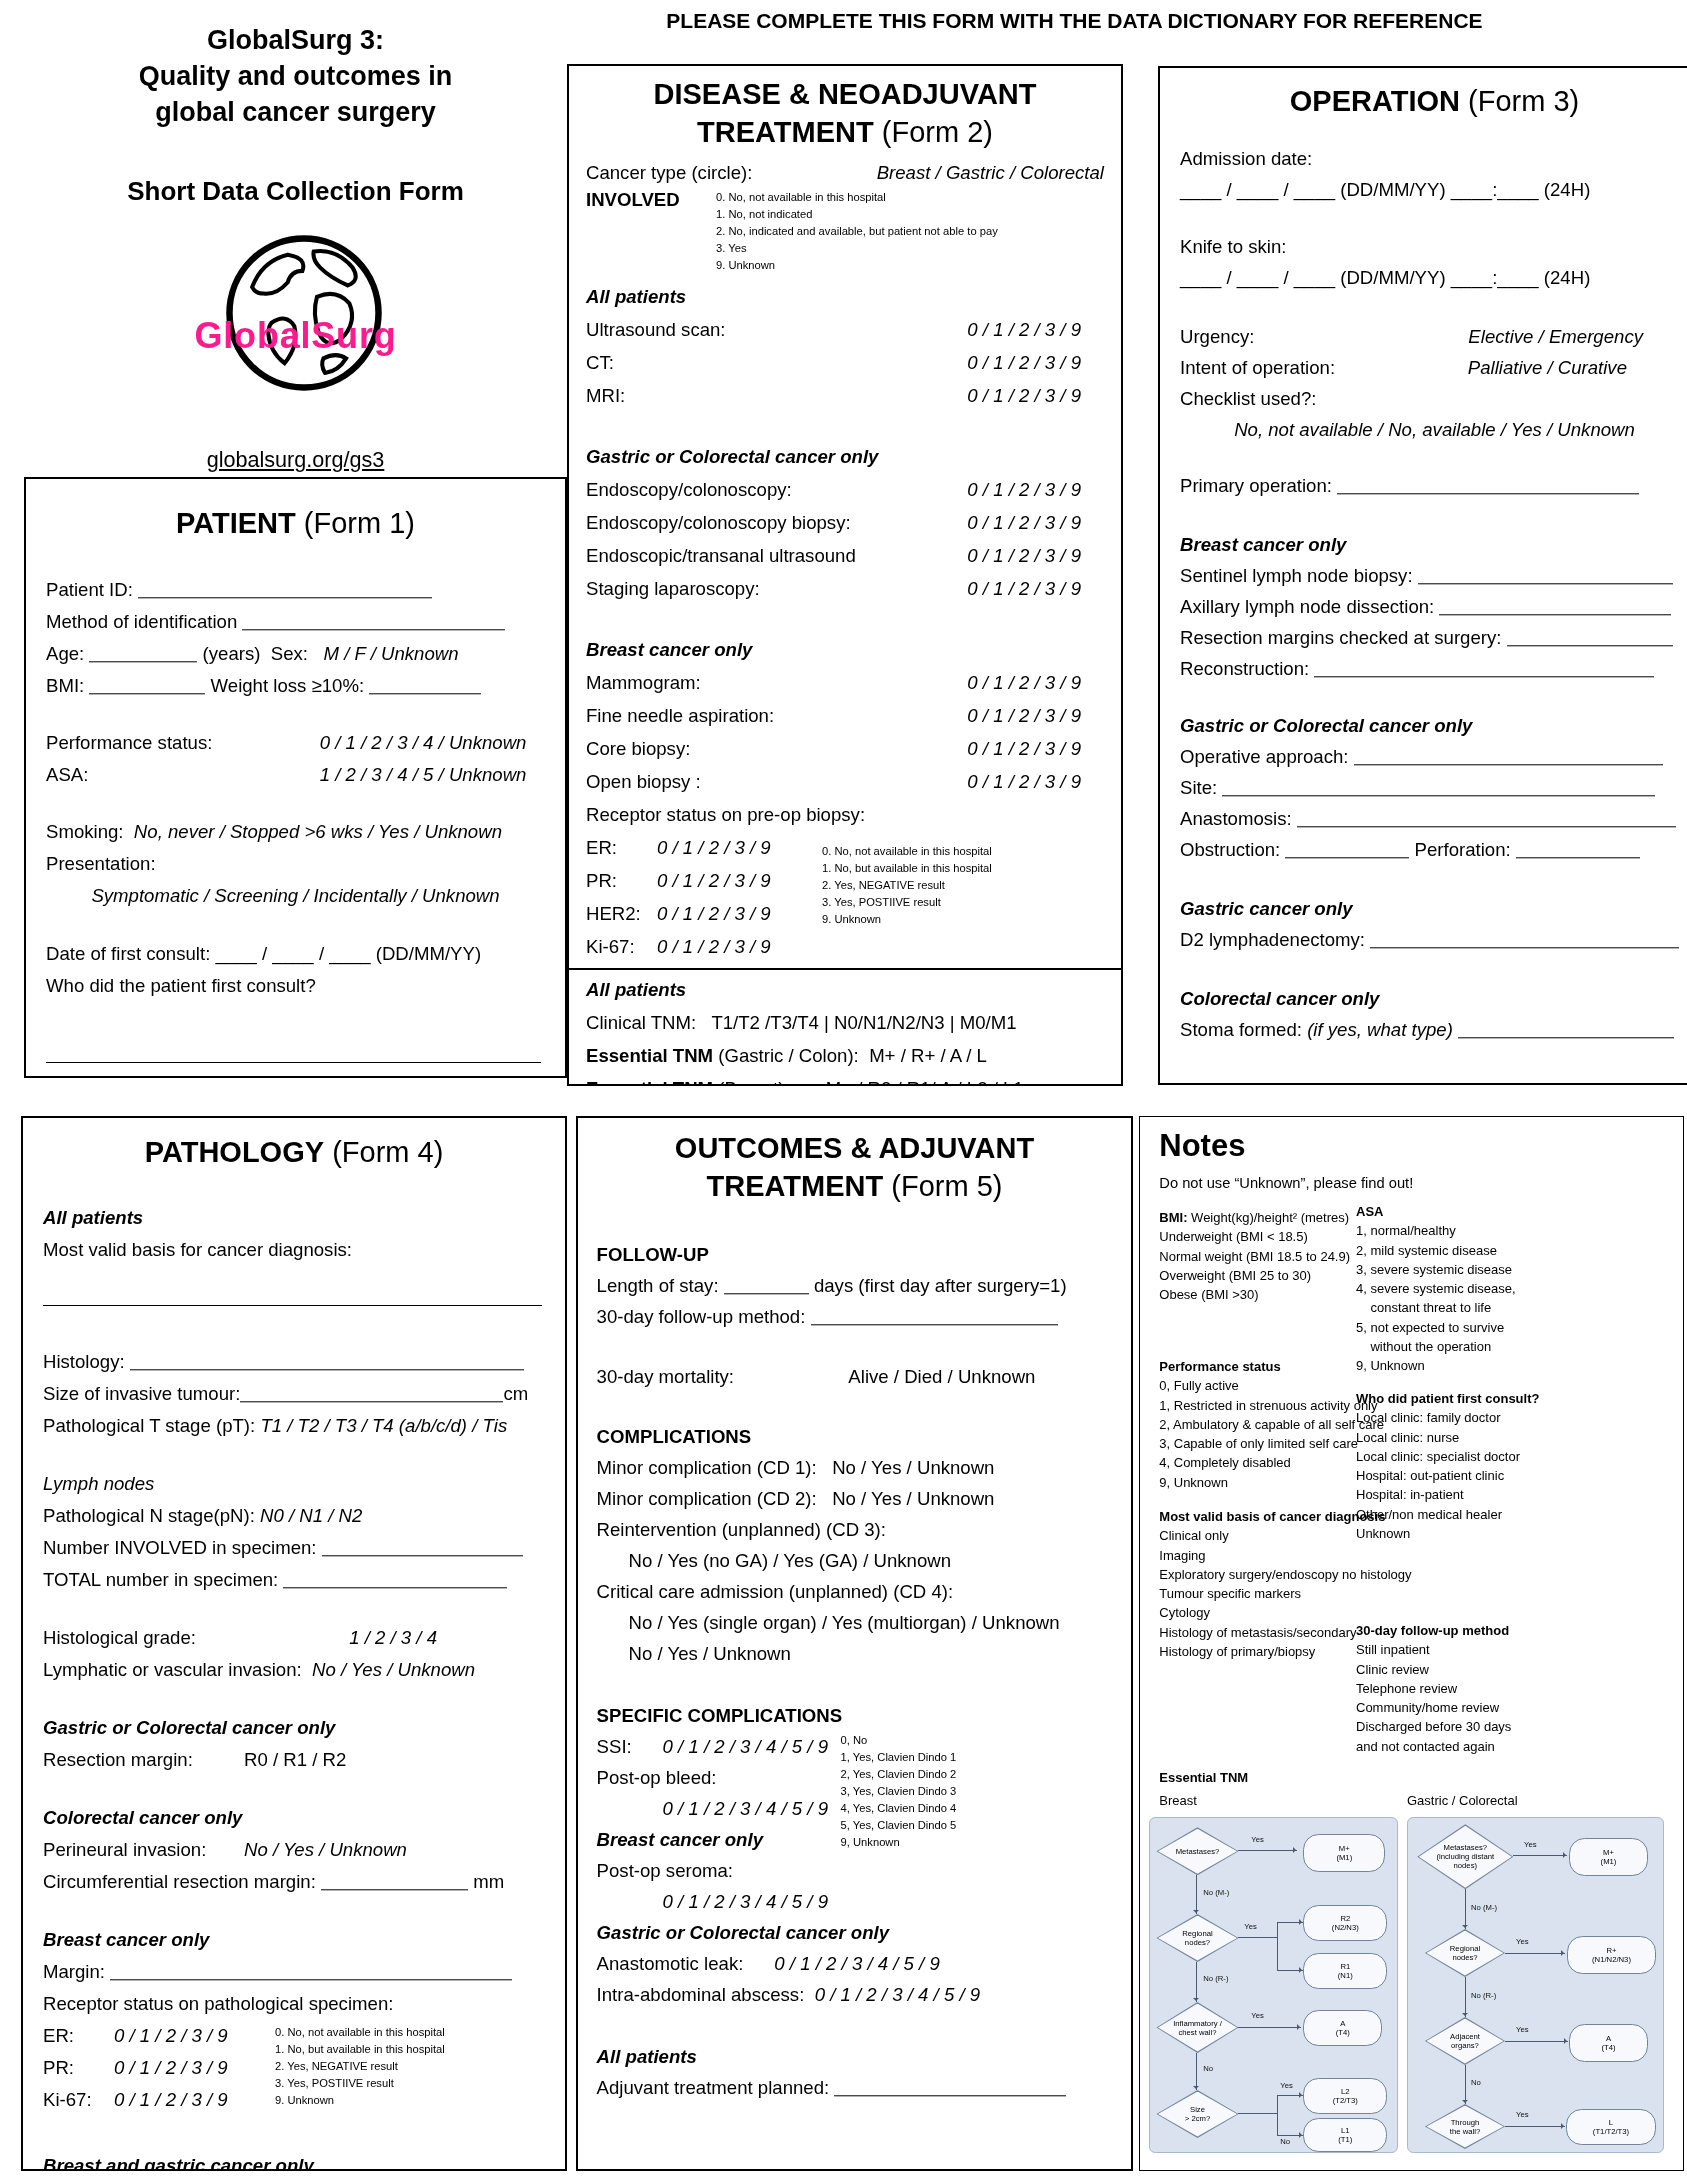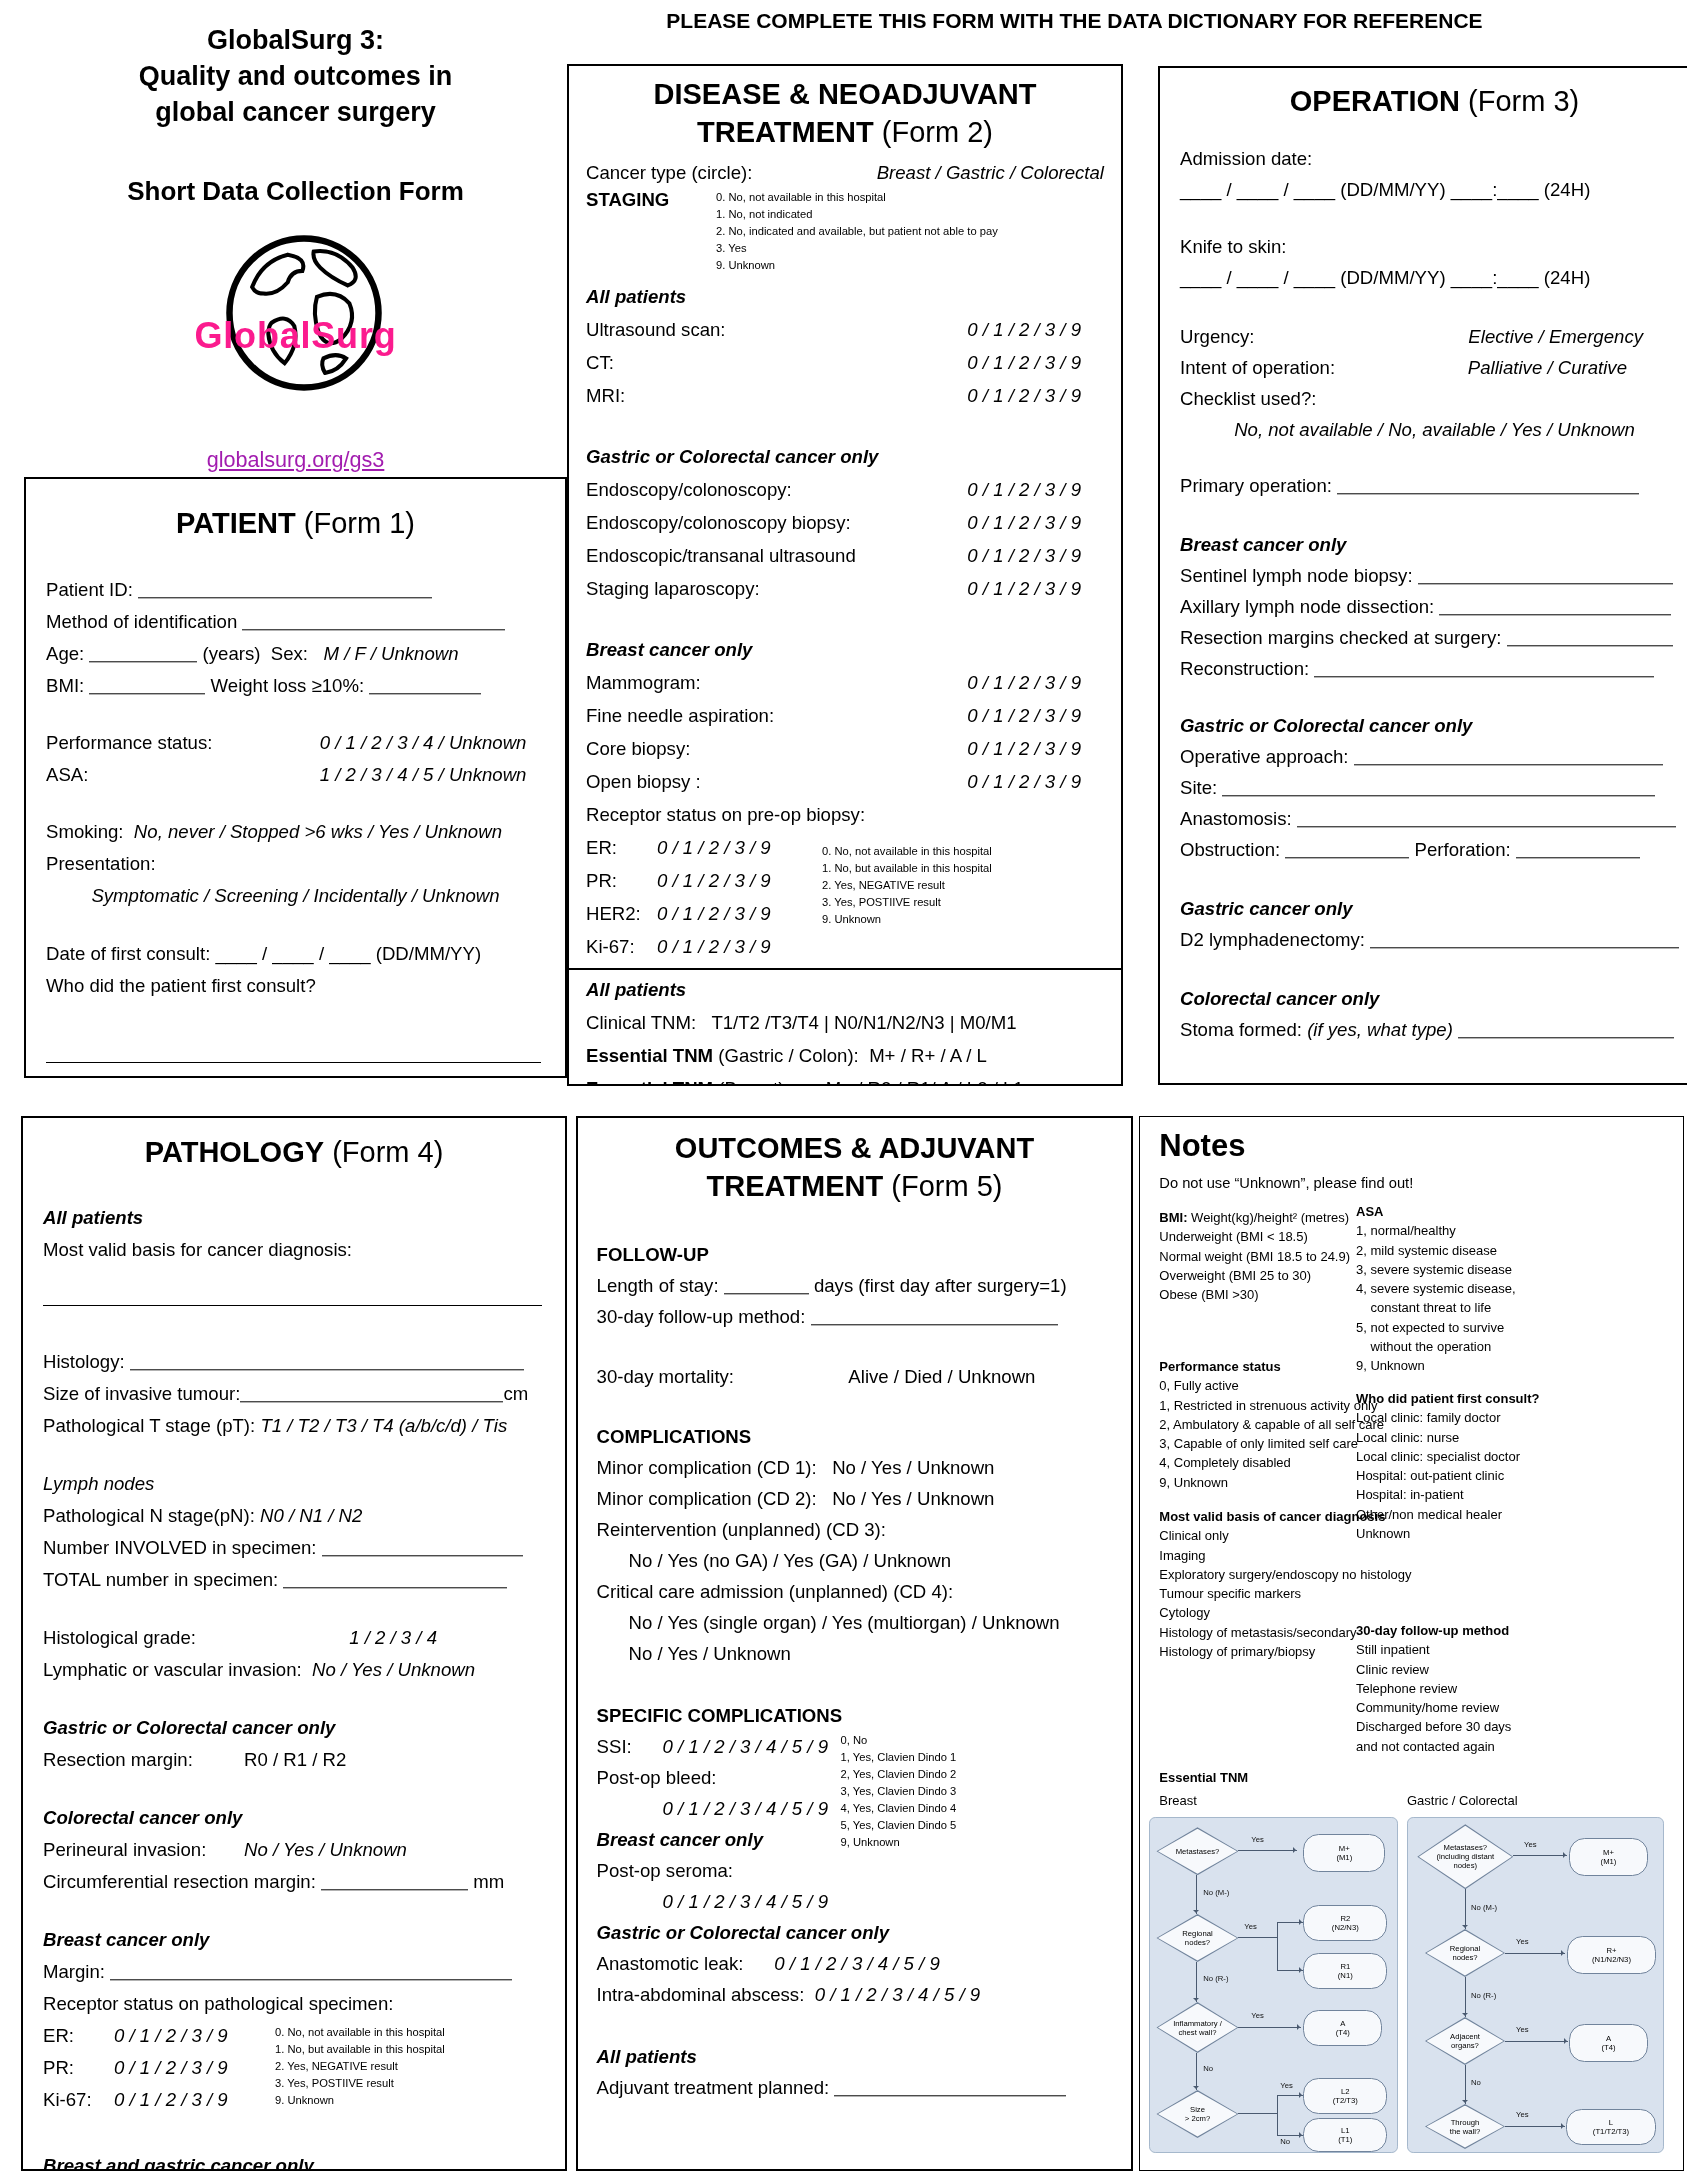--- a/index.html
+++ b/index.html
@@ -104,7 +104,7 @@
       <i>Breast  /  Gastric  /  Colorectal</i>
     </p>
   <div style="display:flex;">
-    <div class="hb" style="font-size:18.6px;width:130px;">STAGING</div>
+    <div class="hb" style="font-size:18.6px;width:130px;">INVOLVED</div>
     <div class="note">
         <div class="noteline">0. No, not available in this hospital</div>
         <div class="noteline">1. No, not indicated</div>

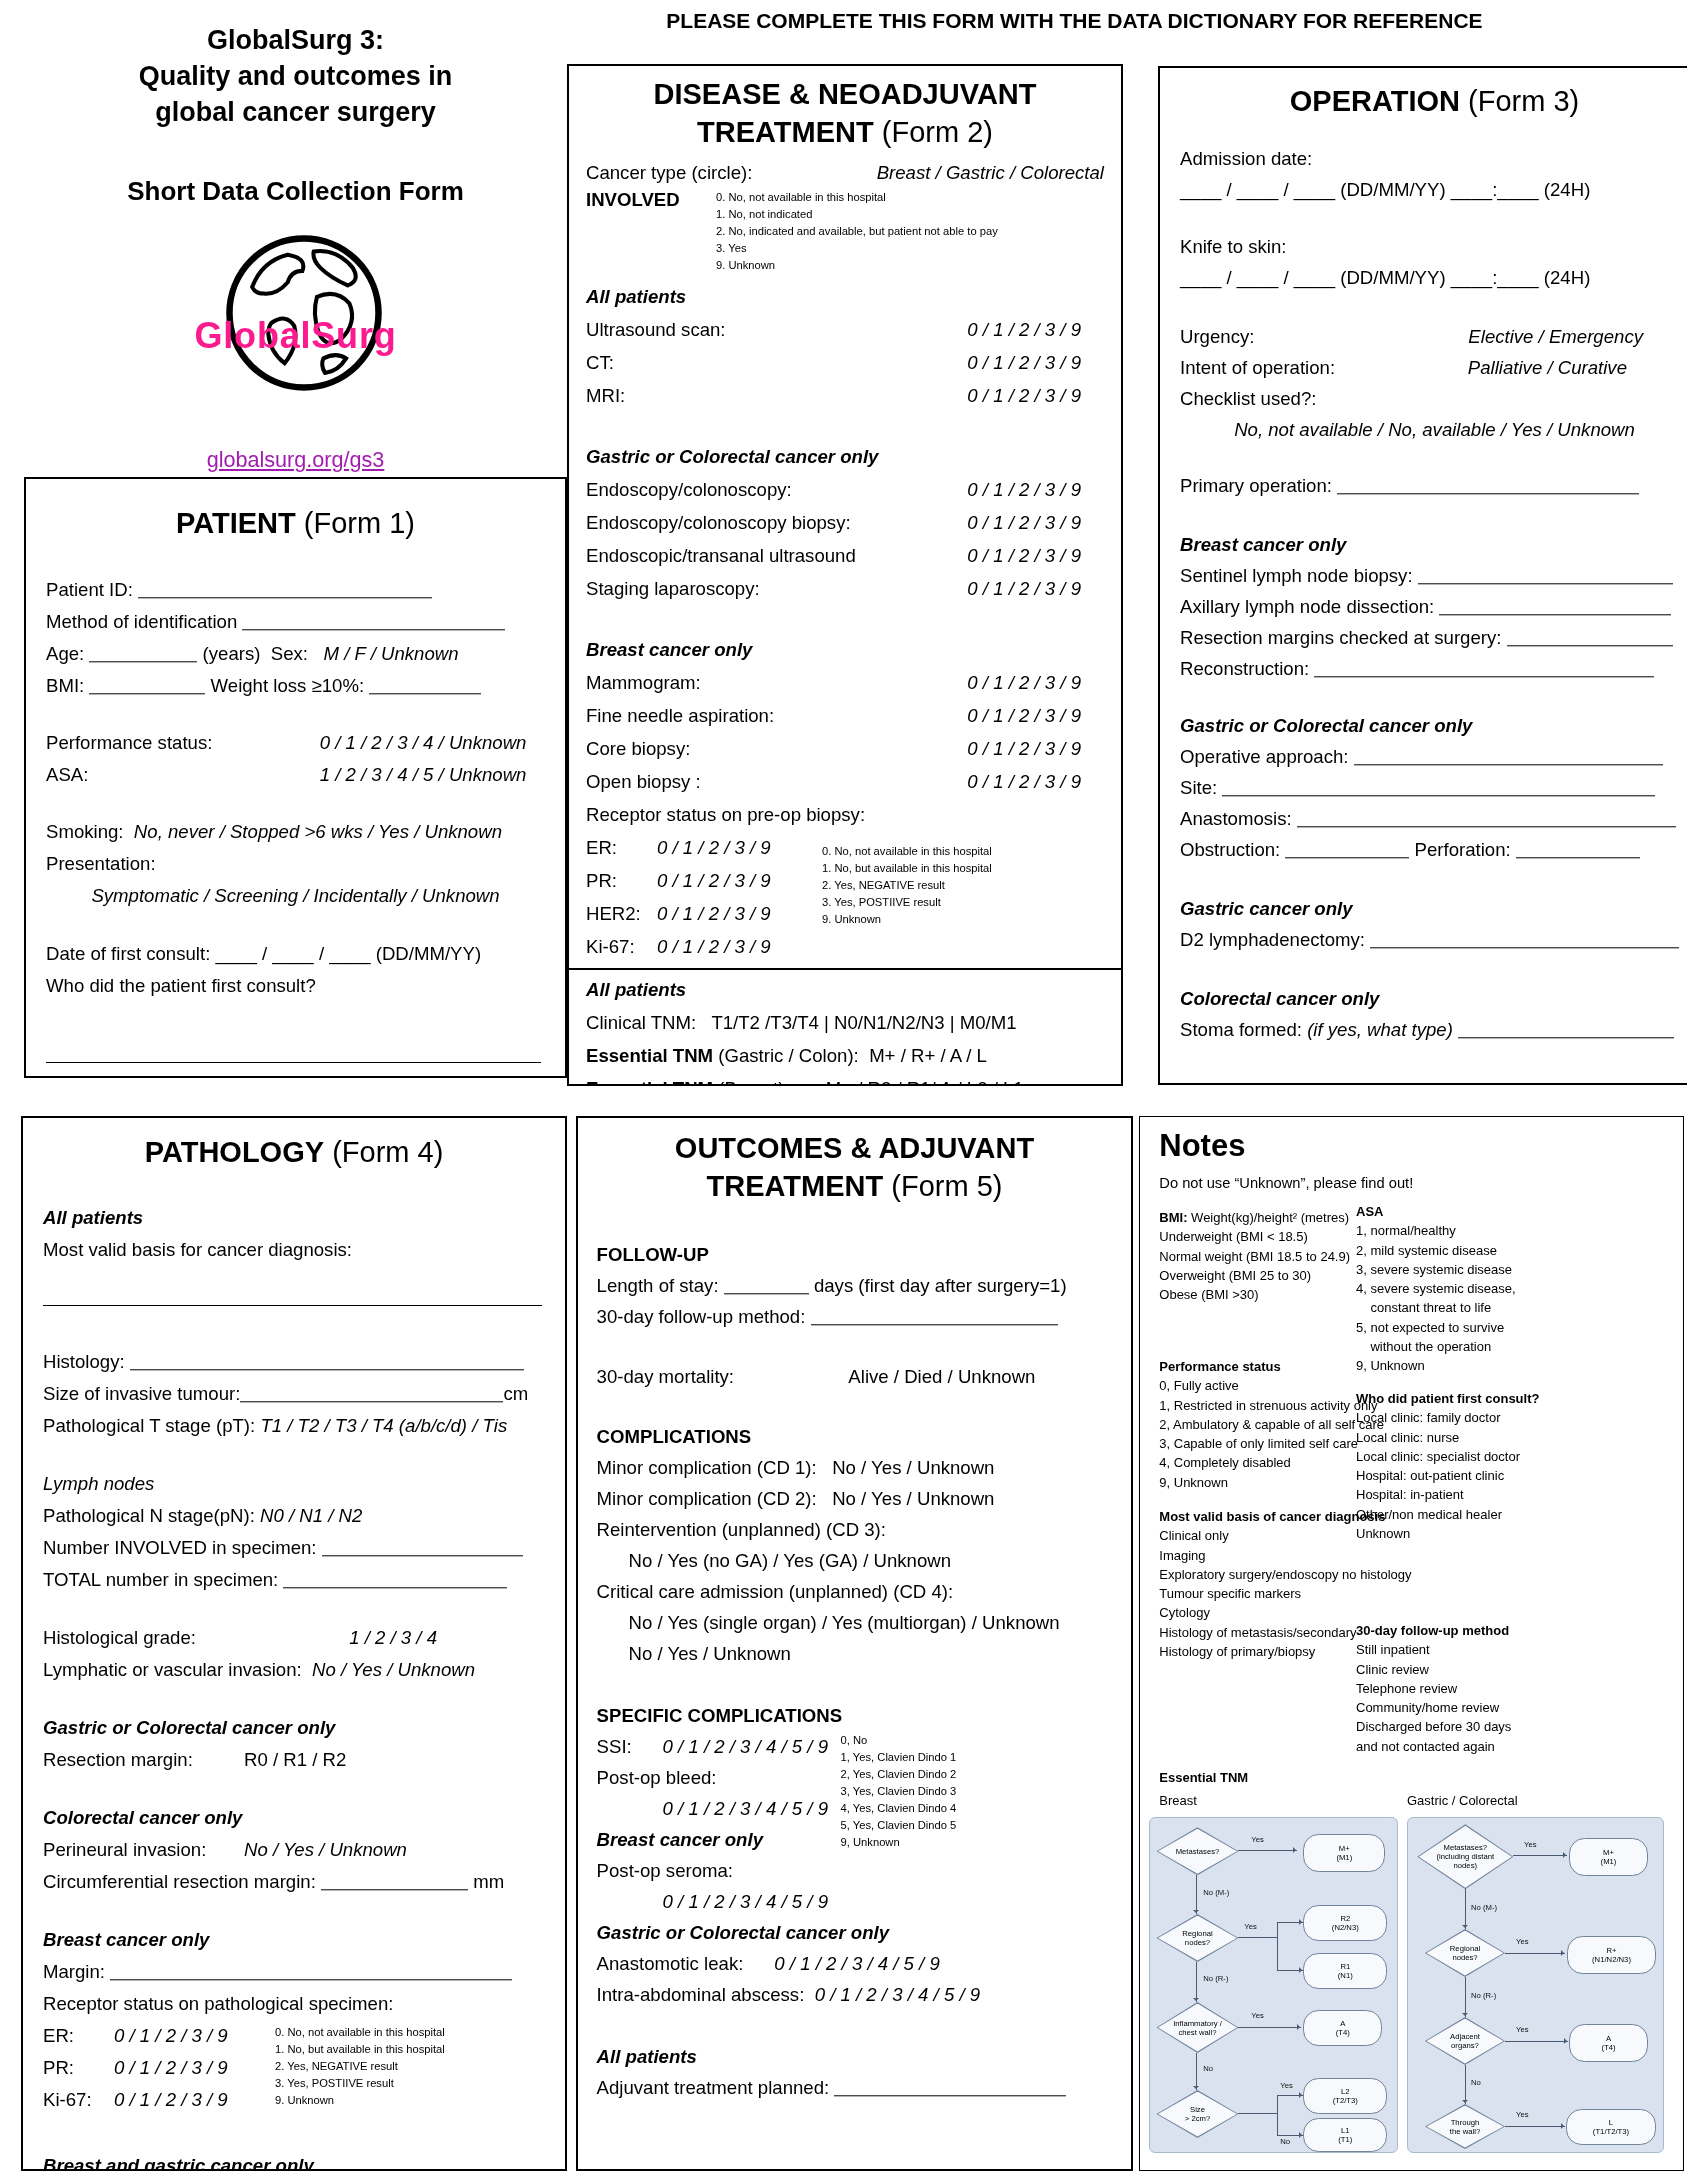--- a/index.html
+++ b/index.html
@@ -66,7 +66,7 @@
 </div>
 <div style="position:absolute;left:24px;top:315px;width:543px;text-align:center;font-weight:700;font-size:36px;color:#fb1b8e;letter-spacing:0.8px;">GlobalSurg</div>
 <div style="position:absolute;left:24px;top:447px;width:543px;text-align:center;font-size:21.6px;">
-  <a href="#" style="color:#a21caf;text-decoration:underline;">globalsurg.org/gs3</a>
+  <a href="#" style="color:#000000;text-decoration:underline;">globalsurg.org/gs3</a>
 </div>
 
 <section class="panel" id="p1" style="left:24px;top:477px;width:543px;height:601px;padding:20px 20px;">

